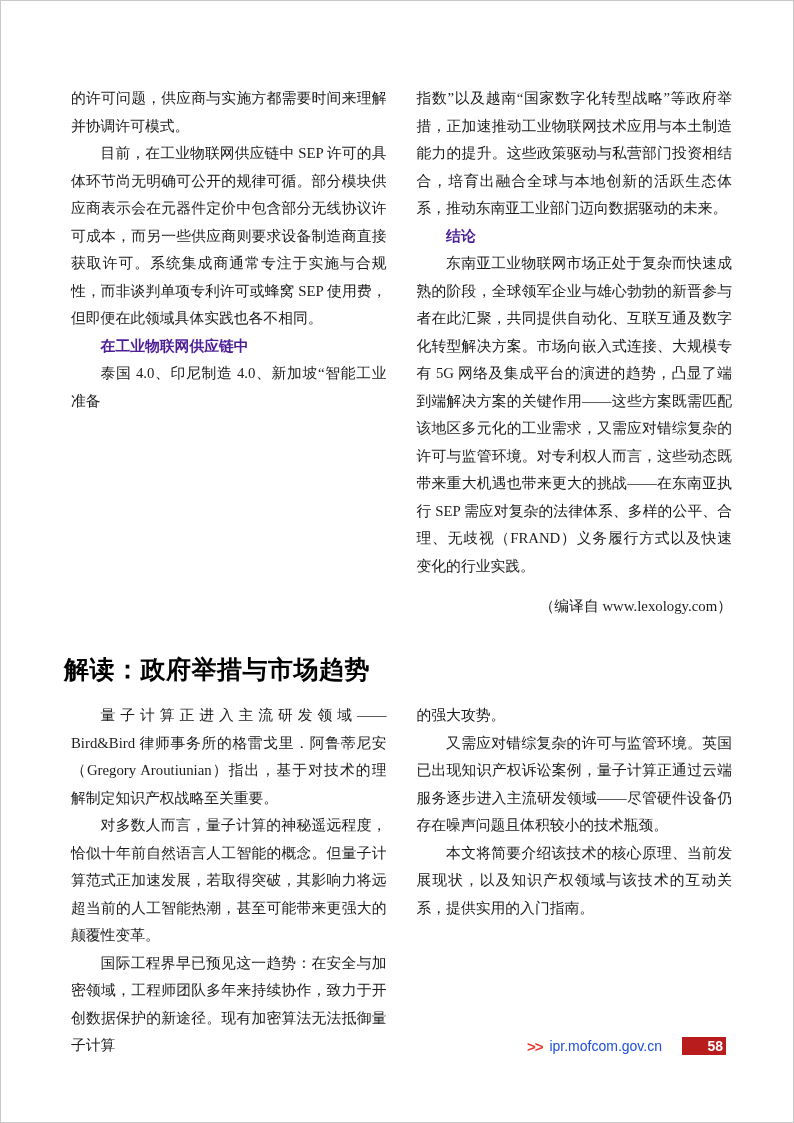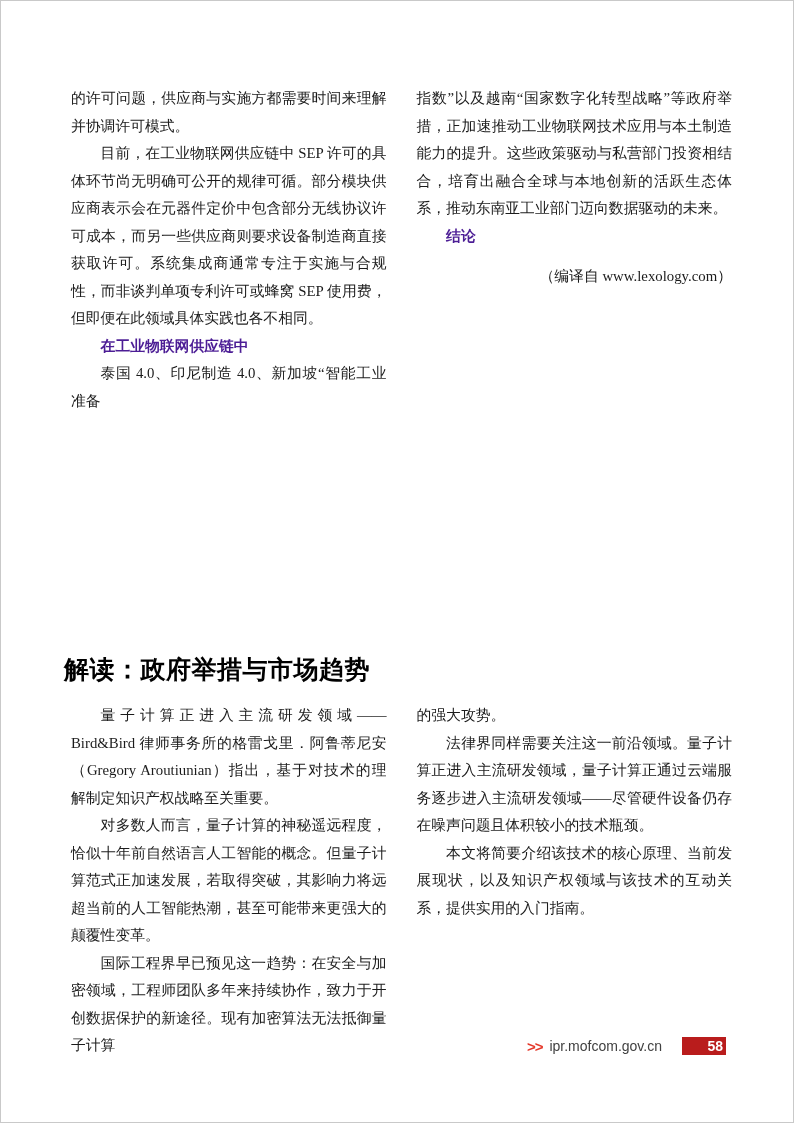--- a/index.html
+++ b/index.html
@@ -104,6 +104,7 @@
     <div class="col">
       <p class="noindent">指数”以及越南“国家数字化转型战略”等政府举措，正加速推动工业物联网技术应用与本土制造能力的提升。这些政策驱动与私营部门投资相结合，培育出融合全球与本地创新的活跃生态体系，推动东南亚工业部门迈向数据驱动的未来。</p>
       <p class="subheading">结论</p>
+      <p>东南亚工业物联网市场正处于复杂而快速成熟的阶段，全球领军企业与雄心勃勃的新晋参与者在此汇聚，共同提供自动化、互联互通及数字化转型解决方案。市场向嵌入式连接、大规模专有 5G 网络及集成平台的演进的趋势，凸显了端到端解决方案的关键作用——这些方案既需匹配该地区多元化的工业需求，又需应对错综复杂的许可与监管环境。对专利权人而言，这些动态既带来重大机遇也带来更大的挑战——在东南亚执行 SEP 需应对复杂的法律体系、多样的公平、合理、无歧视（FRAND）义务履行方式以及快速变化的行业实践。</p>
       <p class="attribution">（编译自 www.lexology.com）</p>
     </div>
   </section>

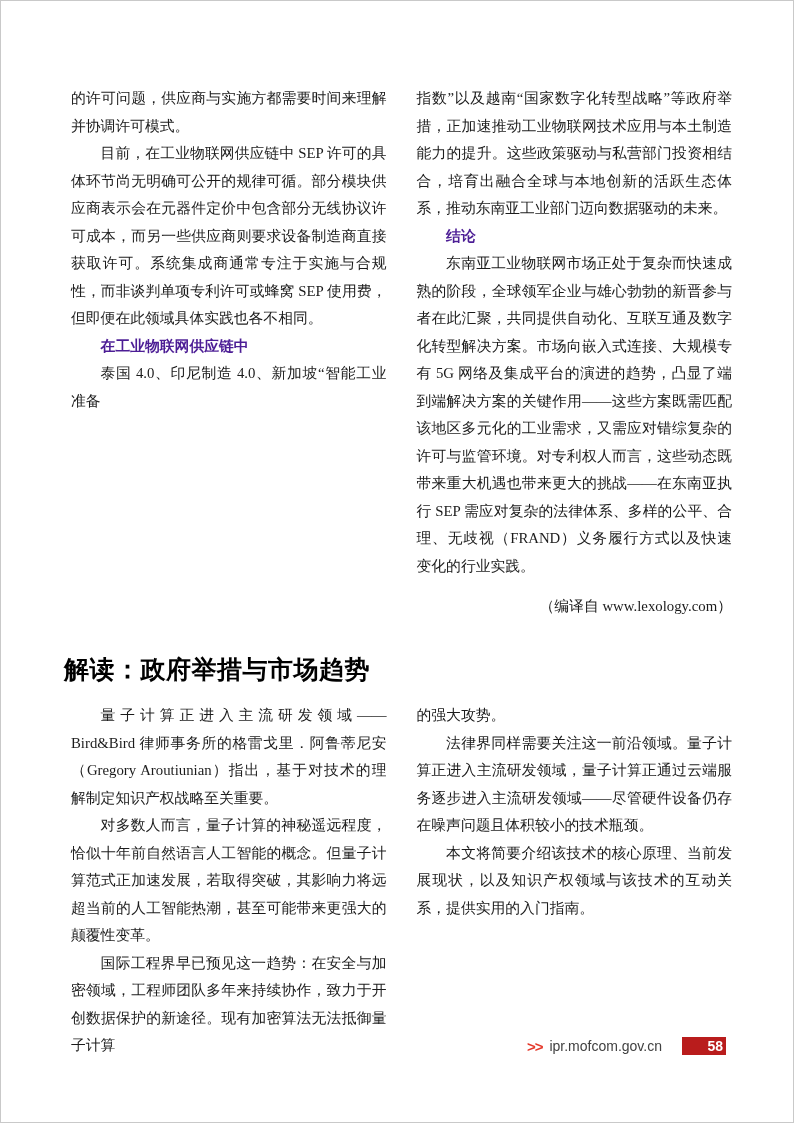--- a/index.html
+++ b/index.html
@@ -119,7 +119,7 @@
     </div>
     <div class="col">
       <p class="noindent">的强大攻势。</p>
-      <p>法律界同样需要关注这一前沿领域。量子计算正进入主流研发领域，量子计算正通过云端服务逐步进入主流研发领域——尽管硬件设备仍存在噪声问题且体积较小的技术瓶颈。</p>
+      <p>又需应对错综复杂的许可与监管环境。英国已出现知识产权诉讼案例，量子计算正通过云端服务逐步进入主流研发领域——尽管硬件设备仍存在噪声问题且体积较小的技术瓶颈。</p>
       <p>本文将简要介绍该技术的核心原理、当前发展现状，以及知识产权领域与该技术的互动关系，提供实用的入门指南。</p>
     </div>
   </section>

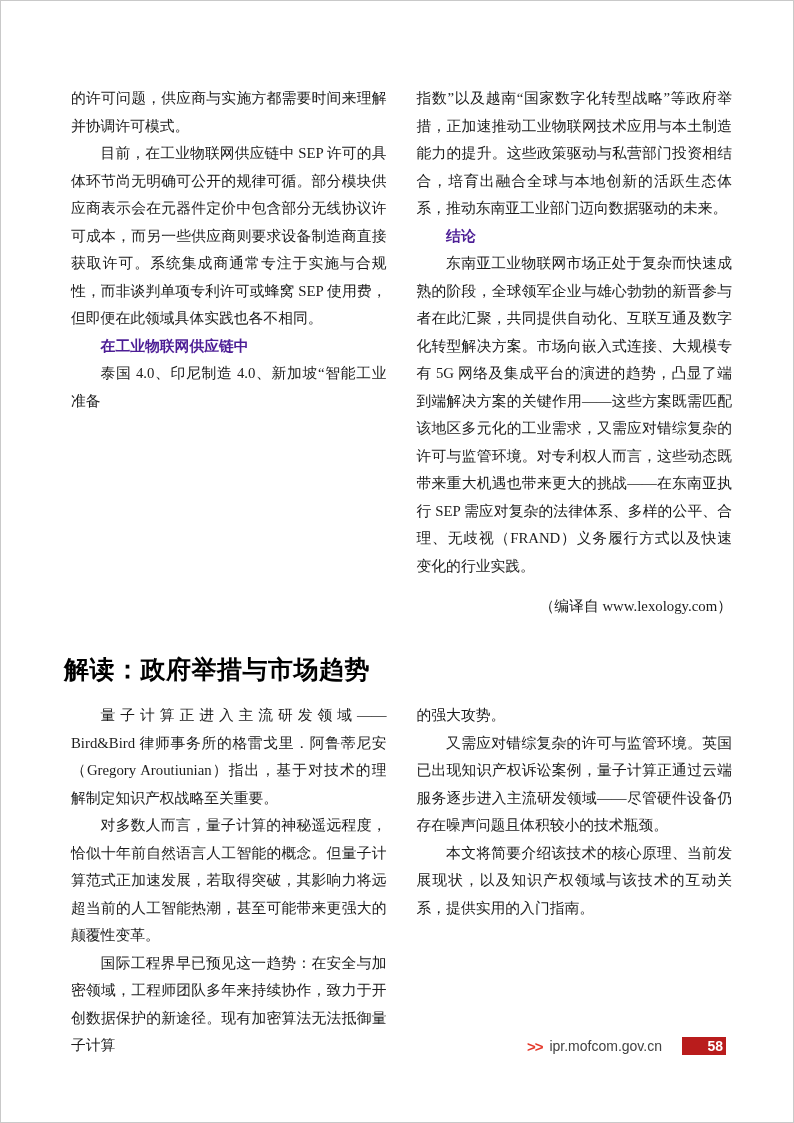--- a/index.html
+++ b/index.html
@@ -72,7 +72,7 @@
   }
   .footer-url {
     font-size:14px;
-    color:#404040;
+    color:#1d4ed8;
     margin-right:20px;
   }
   .page-badge {

